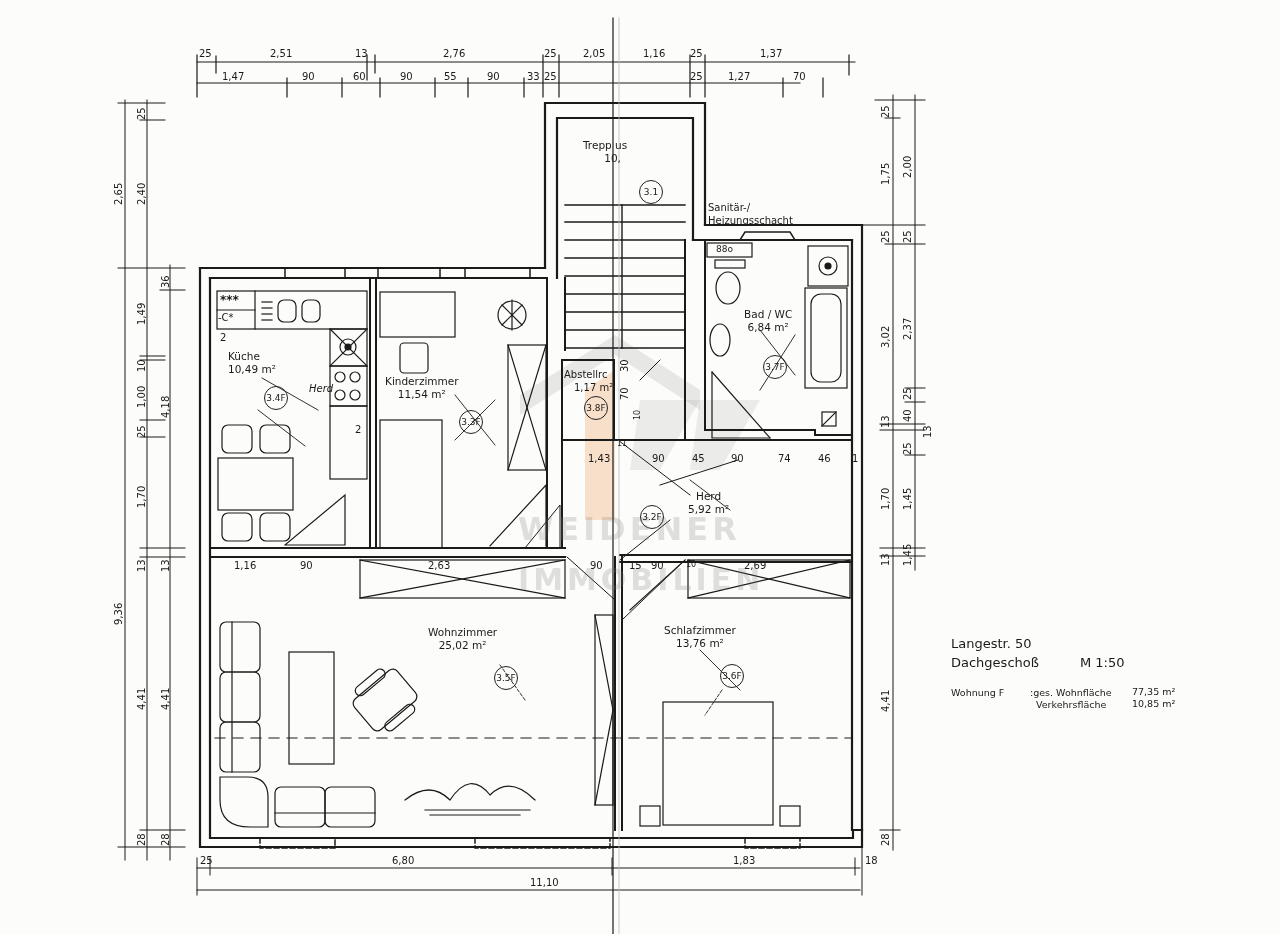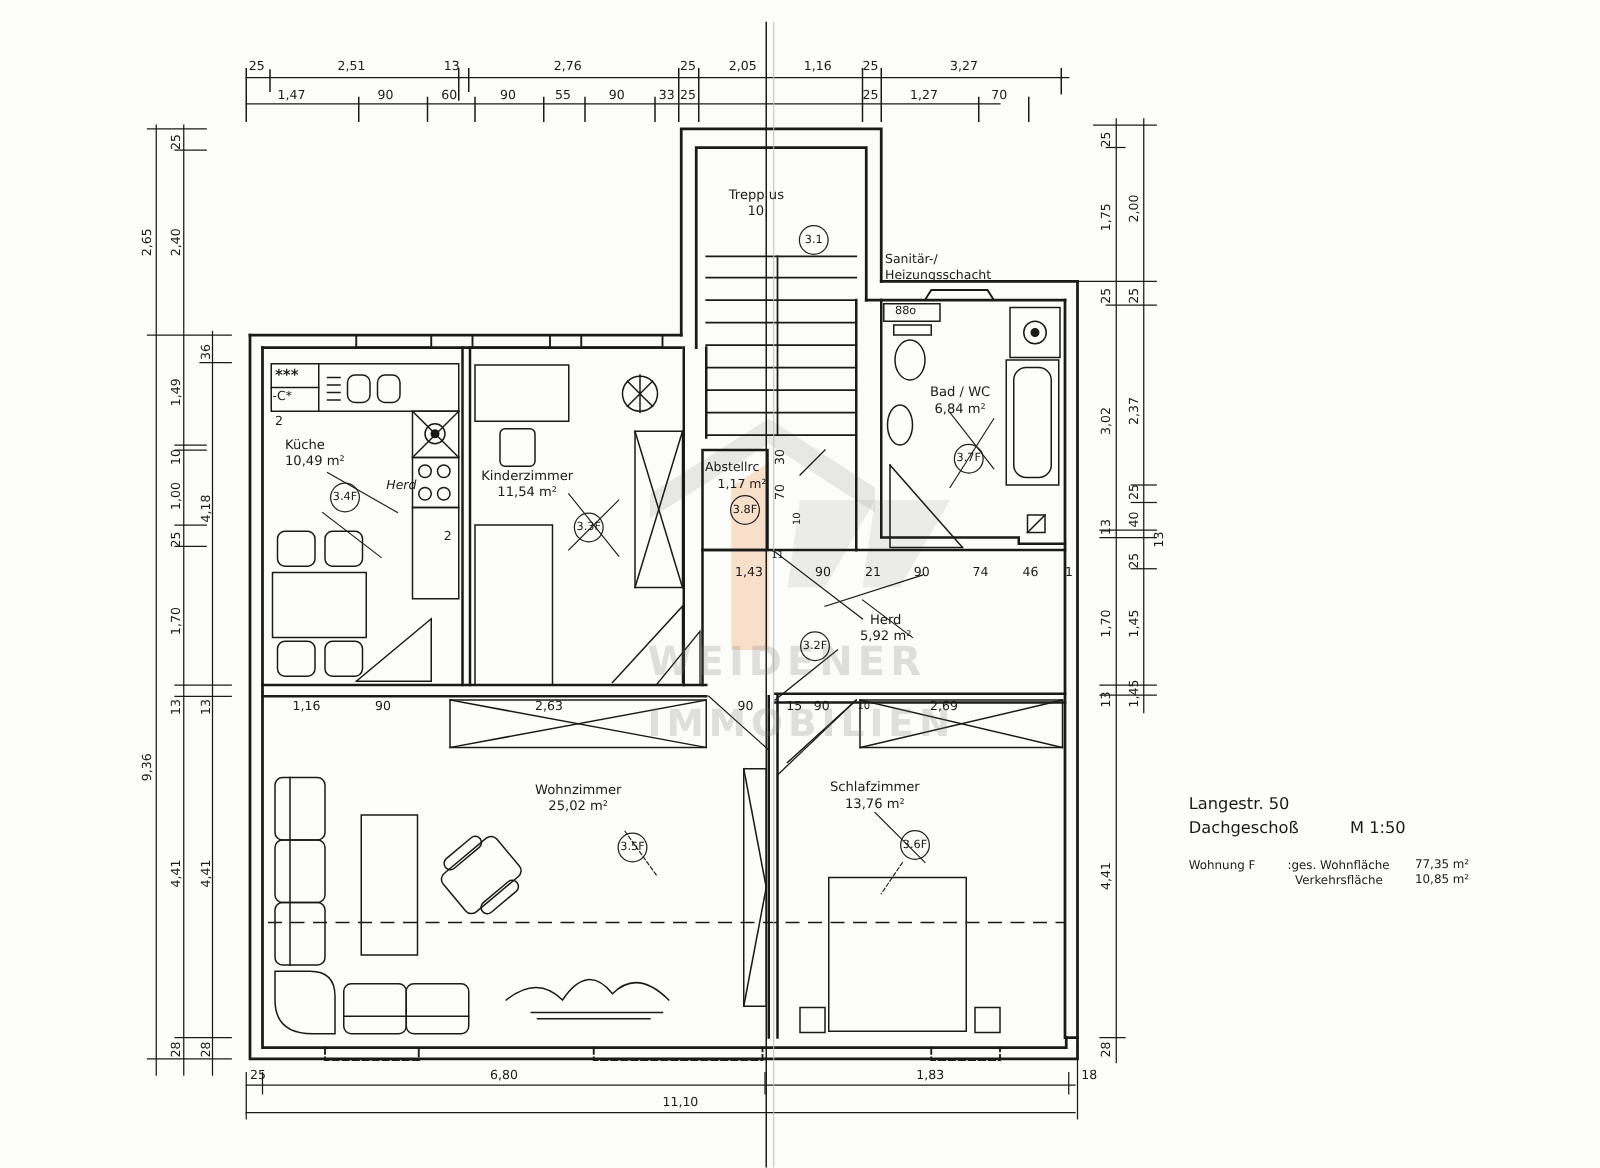--- a/index.html
+++ b/index.html
@@ -302,7 +302,7 @@
   <span class="t dim" style="left:583px;top:48px">2,05</span>
   <span class="t dim" style="left:643px;top:48px">1,16</span>
   <span class="t dim" style="left:690px;top:48px">25</span>
-  <span class="t dim" style="left:760px;top:48px">3,27</span>
+  <span class="t dim" style="left:760px;top:48px">1,37</span>
 </div>
 <div>
   <span class="t dim" style="left:222px;top:71px">1,47</span>

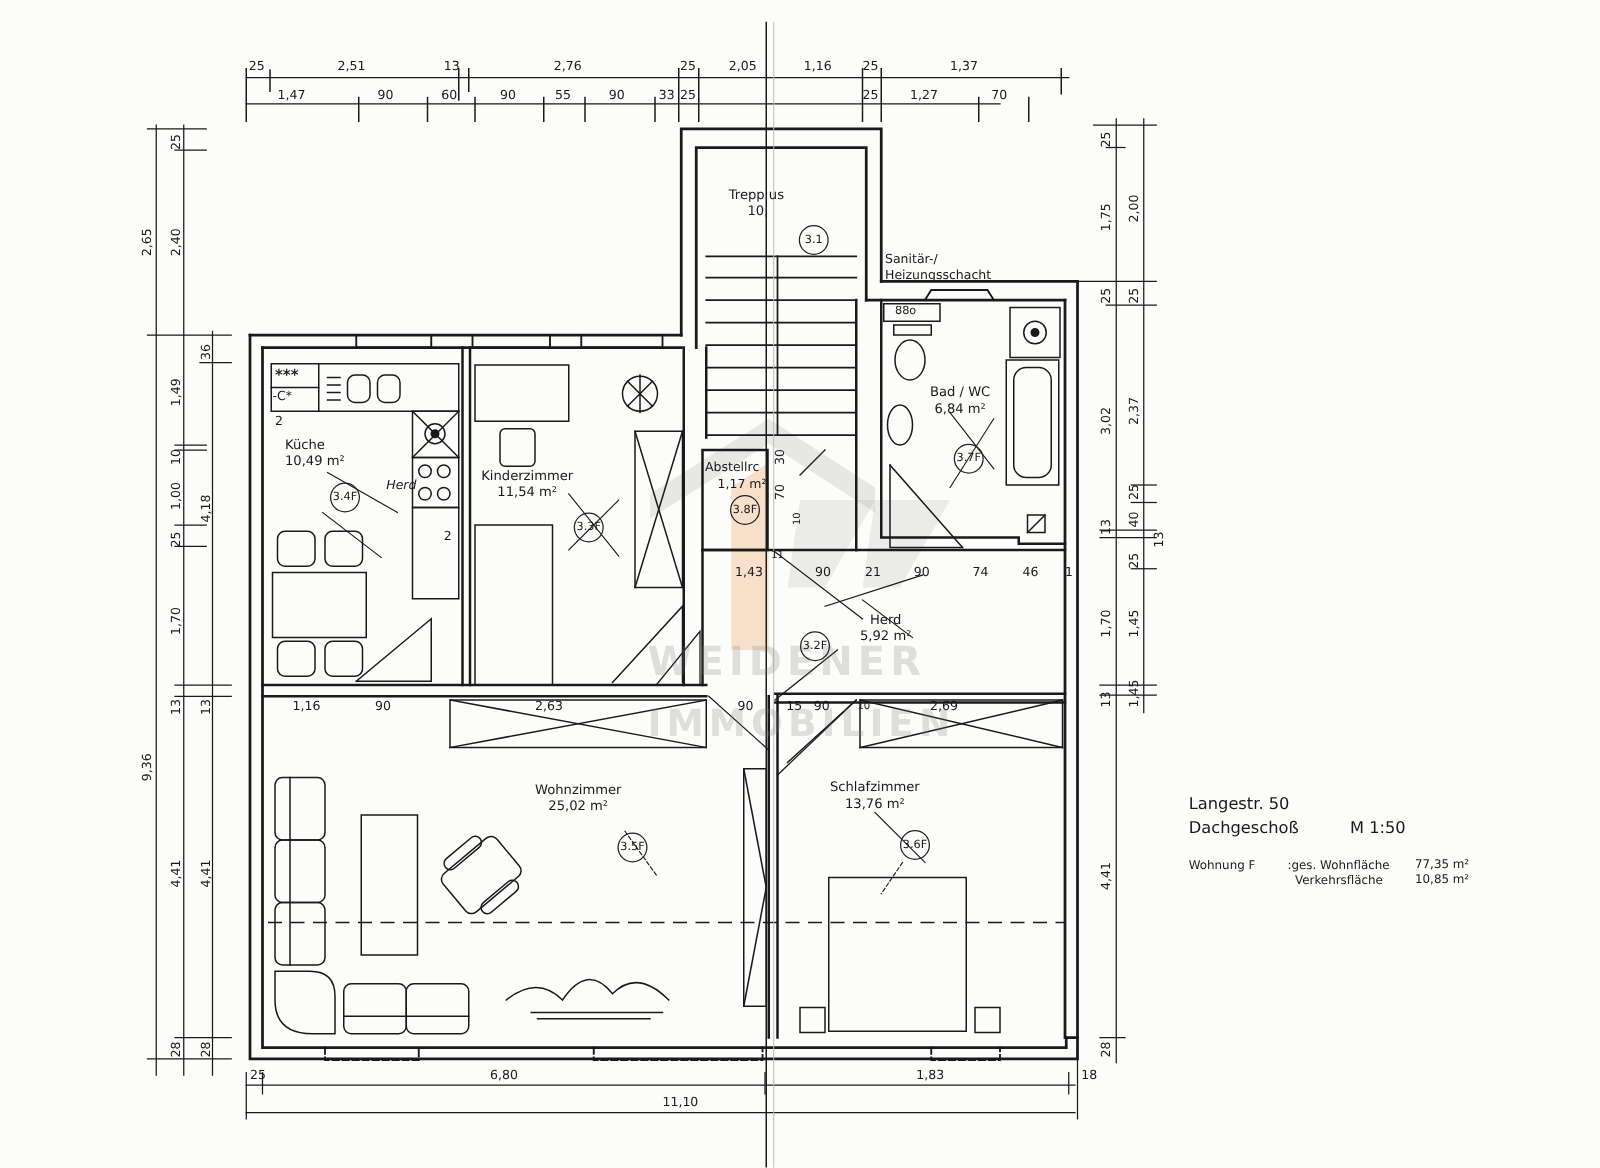--- a/index.html
+++ b/index.html
@@ -395,7 +395,7 @@
   <span class="t dim" style="left:744px;top:560px">2,69</span>
 </div>
 
-<div class="t room-label" style="left:583px;top:150px;text-align:left">
+<div class="t room-label" style="left:583px;top:139px;text-align:center">
   <div>Trepp  us</div>
   <div style="padding-left:15px">10,</div>
 </div>

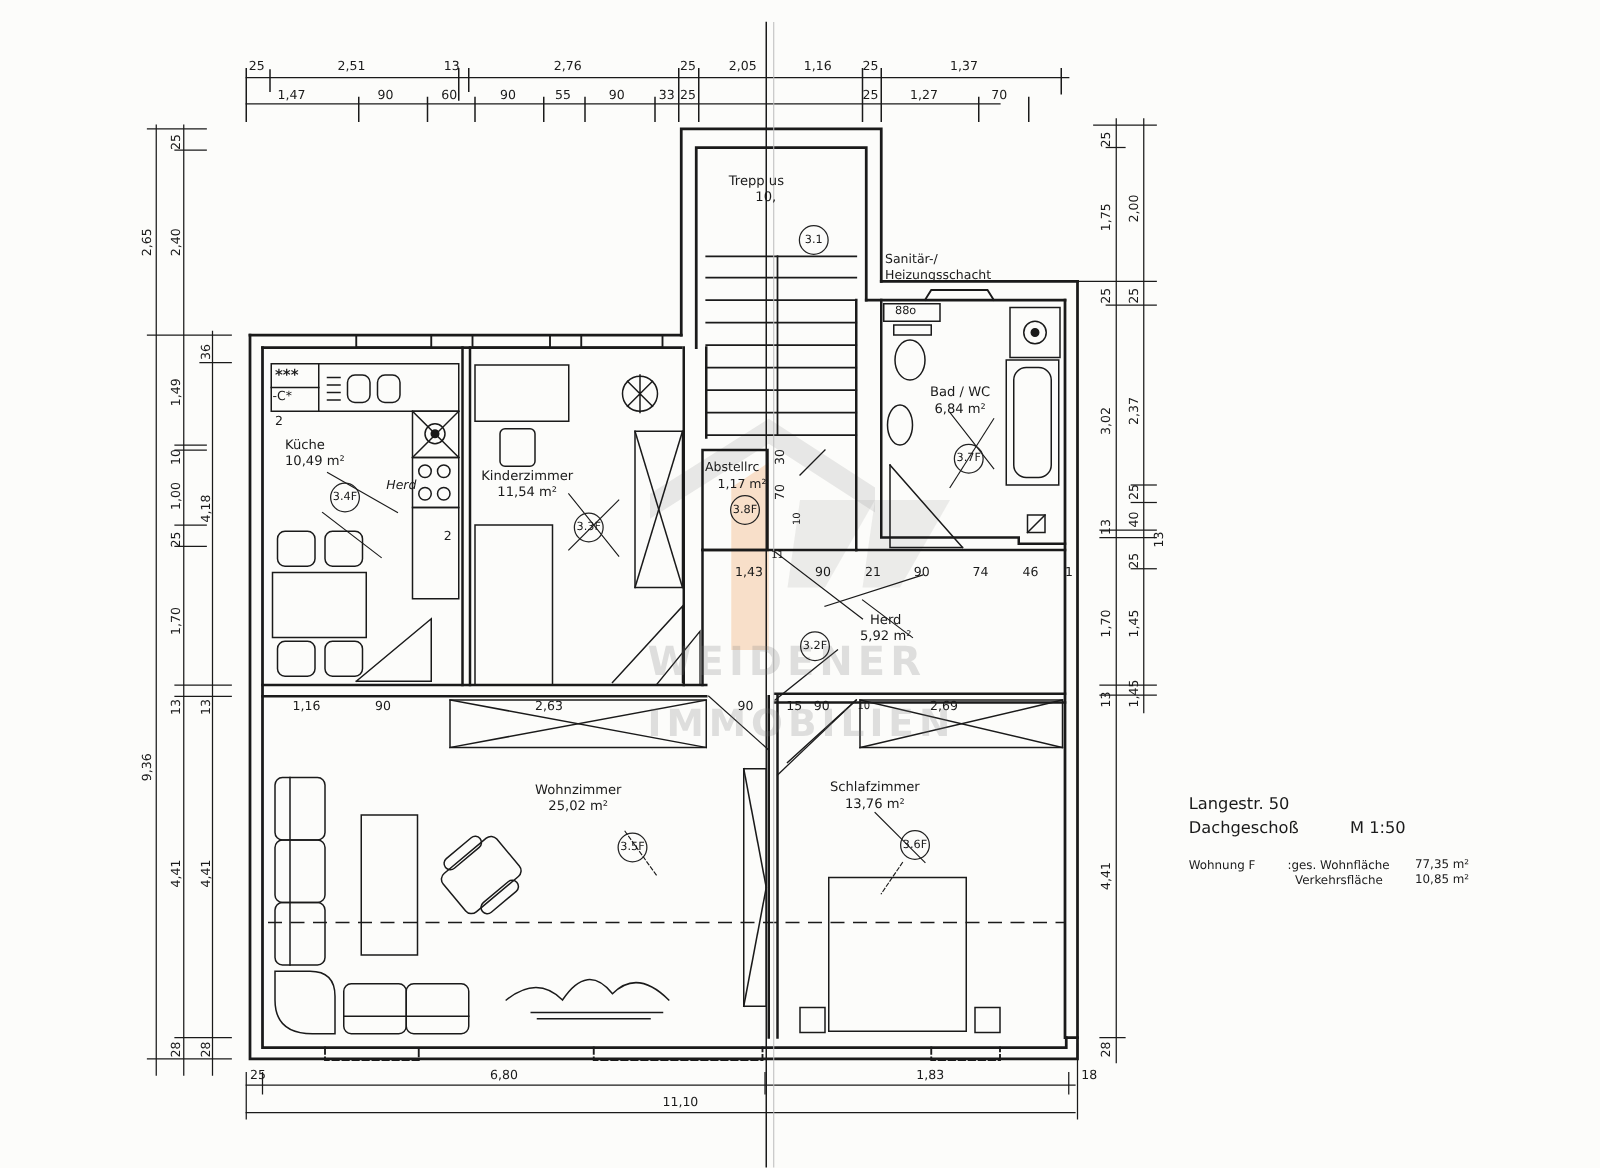--- a/index.html
+++ b/index.html
@@ -371,7 +371,7 @@
   <span class="t dim" style="left:588px;top:453px">1,43</span>
   <span class="t dim" style="left:617px;top:439px;font-size:8px">11</span>
   <span class="t dim" style="left:652px;top:453px">90</span>
-  <span class="t dim" style="left:692px;top:453px">21</span>
+  <span class="t dim" style="left:692px;top:453px">45</span>
   <span class="t dim" style="left:731px;top:453px">90</span>
   <span class="t dim" style="left:778px;top:453px">74</span>
   <span class="t dim" style="left:818px;top:453px">46</span>

